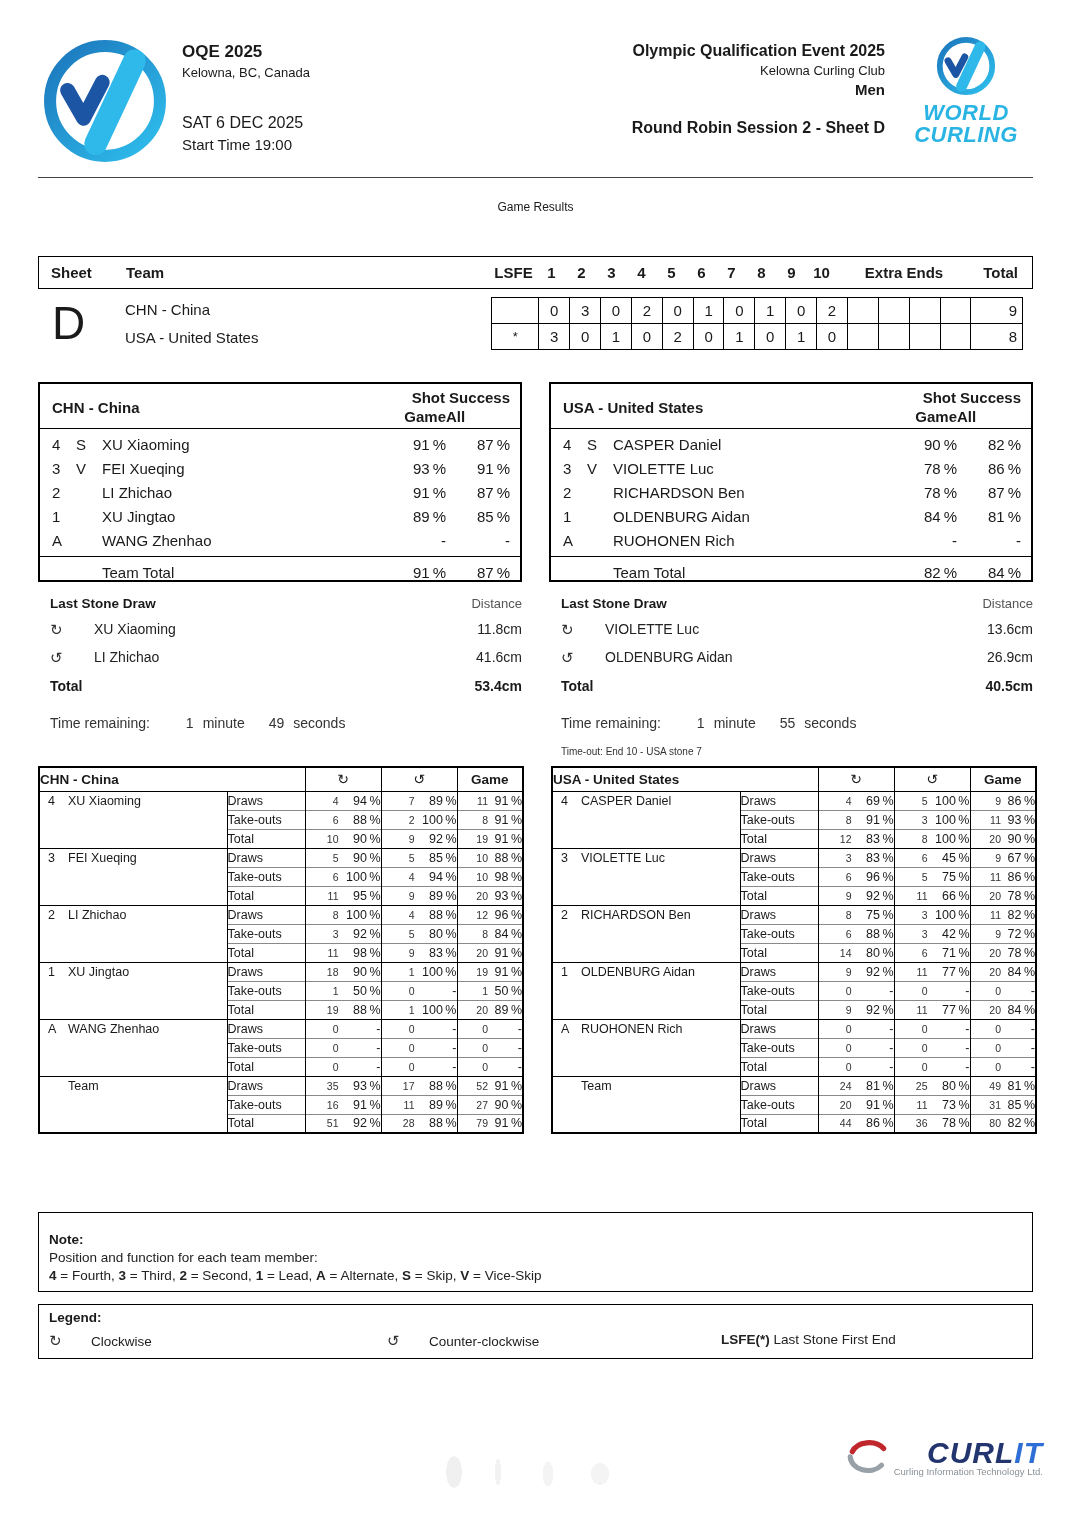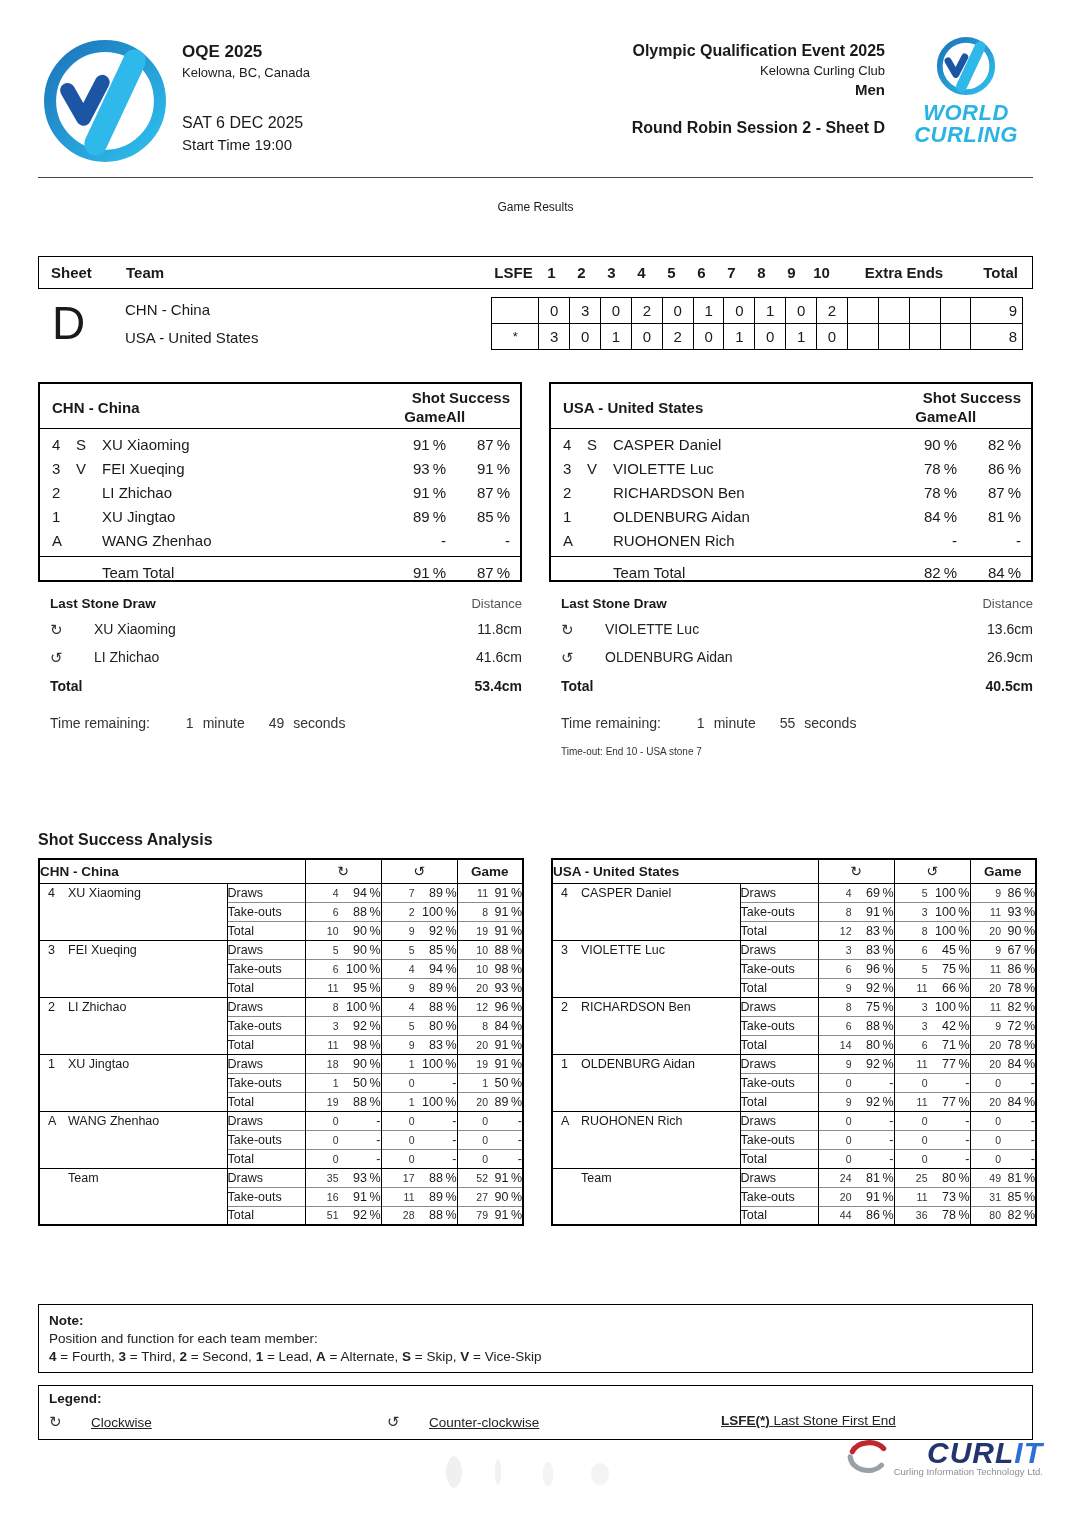--- a/index.html
+++ b/index.html
@@ -444,7 +444,6 @@
     </div>
   </div>
 
-  <div class="an-title">Shot Success Analysis</div>
   <div class="cols an-cols">
     <table class="an-table">
       <colgroup>

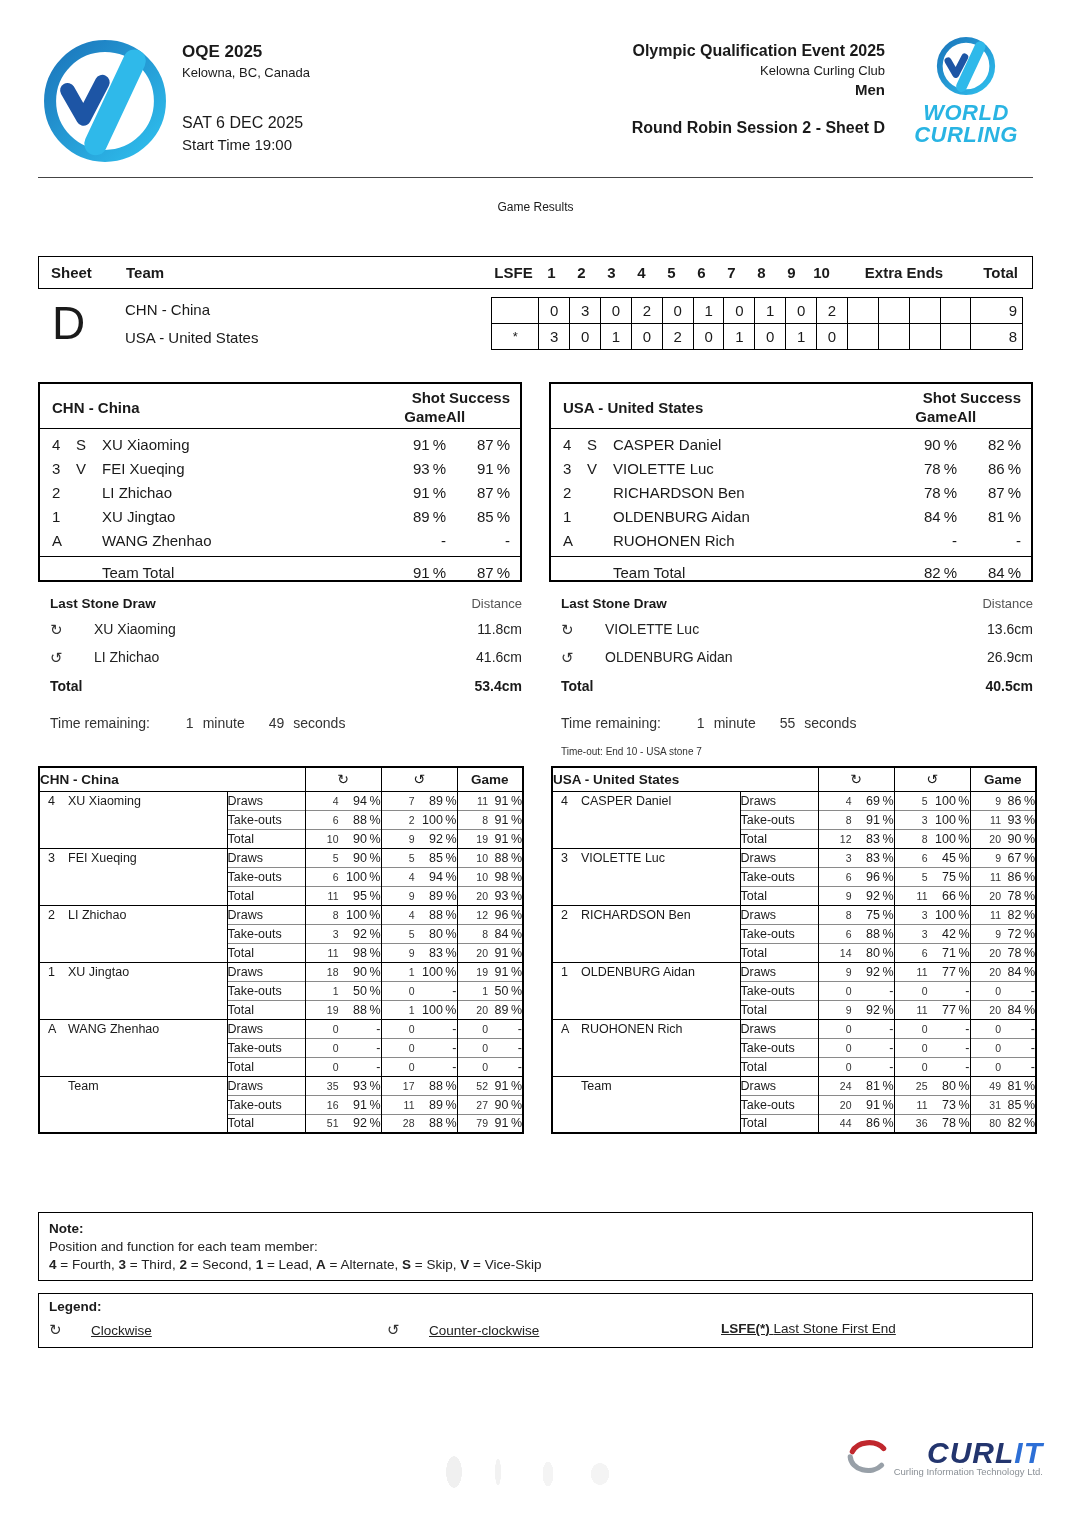--- a/index.html
+++ b/index.html
@@ -110,7 +110,7 @@
   td.an-gstat .an-p { width:34px; }
 
   
-  .note-box { border:1.5px solid #000; margin-top:78px; padding:8px 10px 8px; font-size:13.5px; }
+  .note-box { border:1.5px solid #000; margin-top:78px; padding:19px 10px 8px; font-size:13.5px; }
   .note-title { font-weight:bold; }
   .note-line { margin-top:3px; color:#222; }
   .note-items { margin-top:3px; color:#222; }

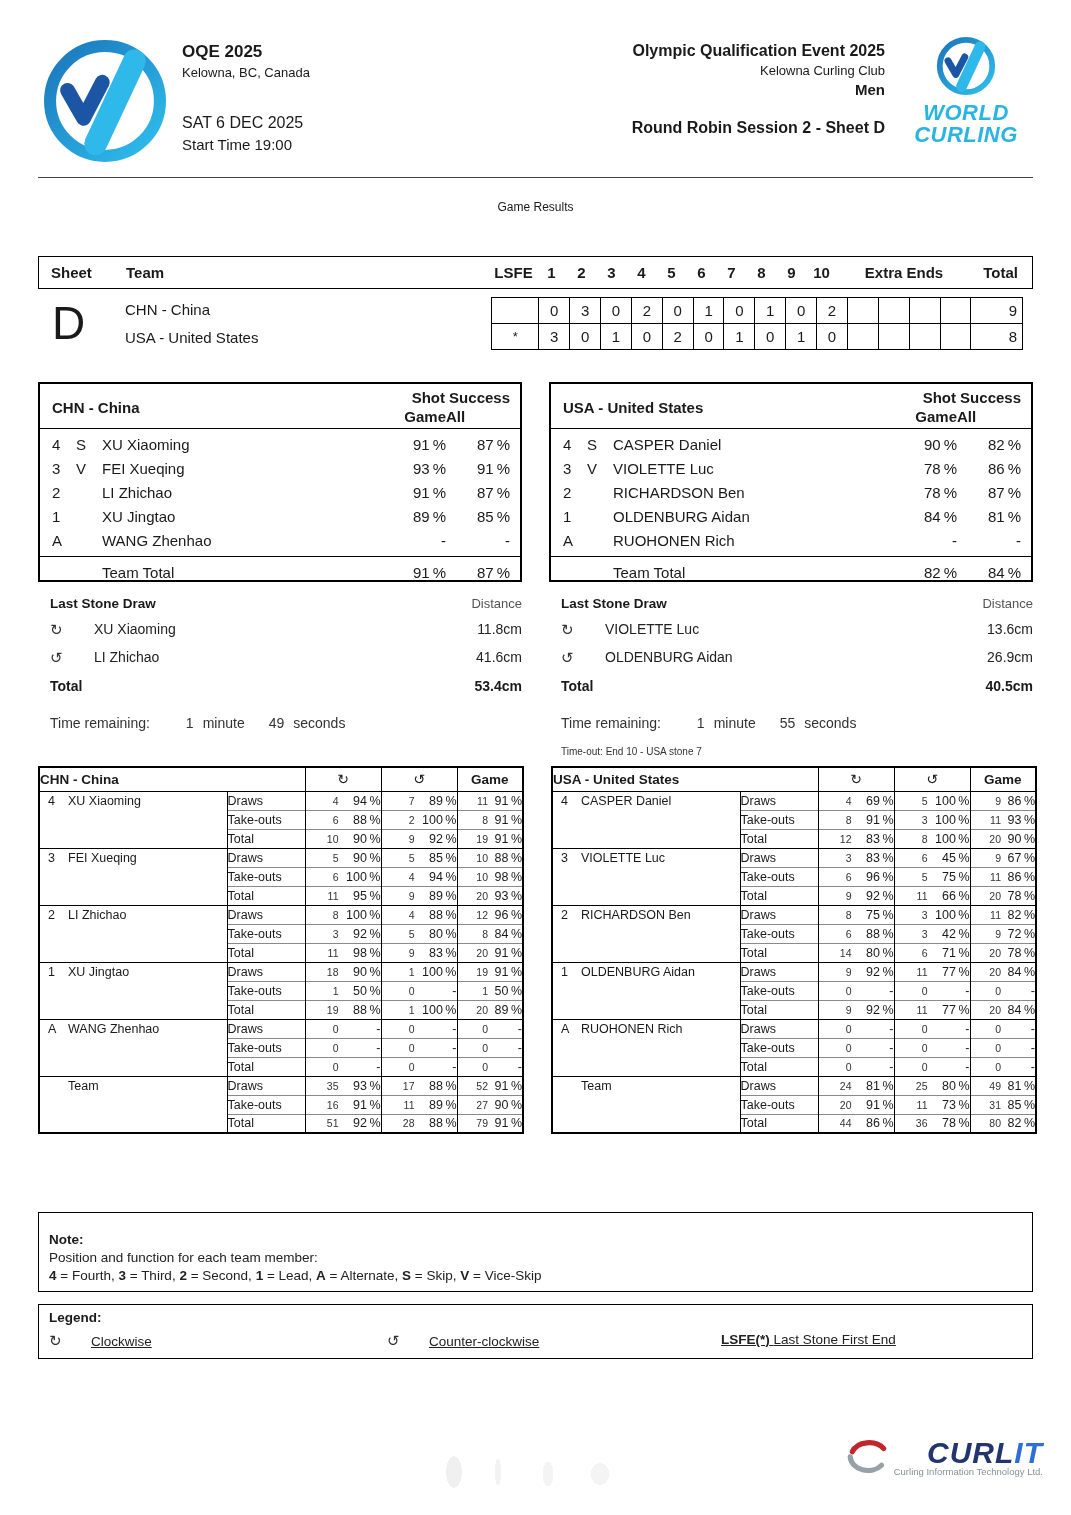--- a/index.html
+++ b/index.html
@@ -116,7 +116,7 @@
   .note-items { margin-top:3px; color:#222; }
   .legend-box { border:1.5px solid #000; margin-top:12px; padding:5px 10px 8px; font-size:13.5px; }
   .legend-title { font-weight:bold; }
-  .legend-items { display:flex; margin-top:7px; color:#222;text-decoration:underline; }
+  .legend-items { display:flex; margin-top:7px; color:#222; }
   .legend-item1 { width:338px; } .legend-item2 { width:334px; }
   .lg-icon { display:inline-block; width:42px; font-size:15px; color:#333; }
   .footer { border-top:1.5px solid #555; margin-top:15px; padding-top:5px; display:flex;

